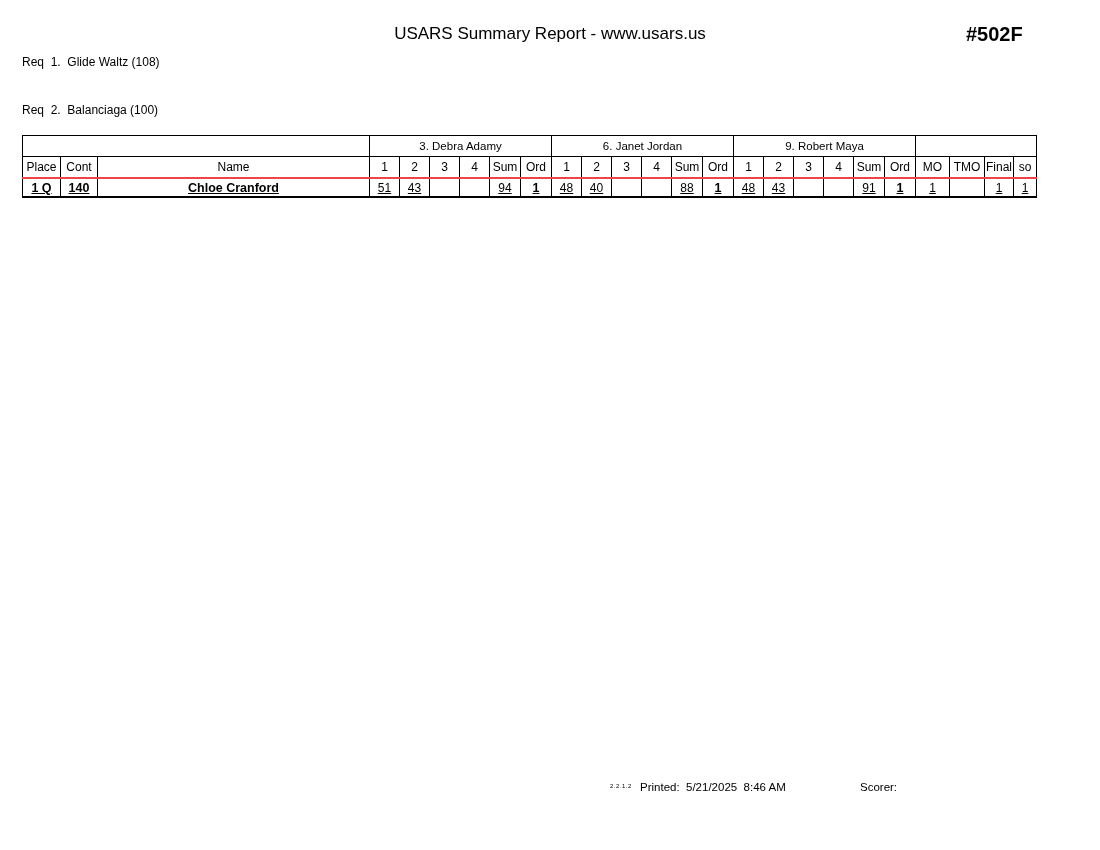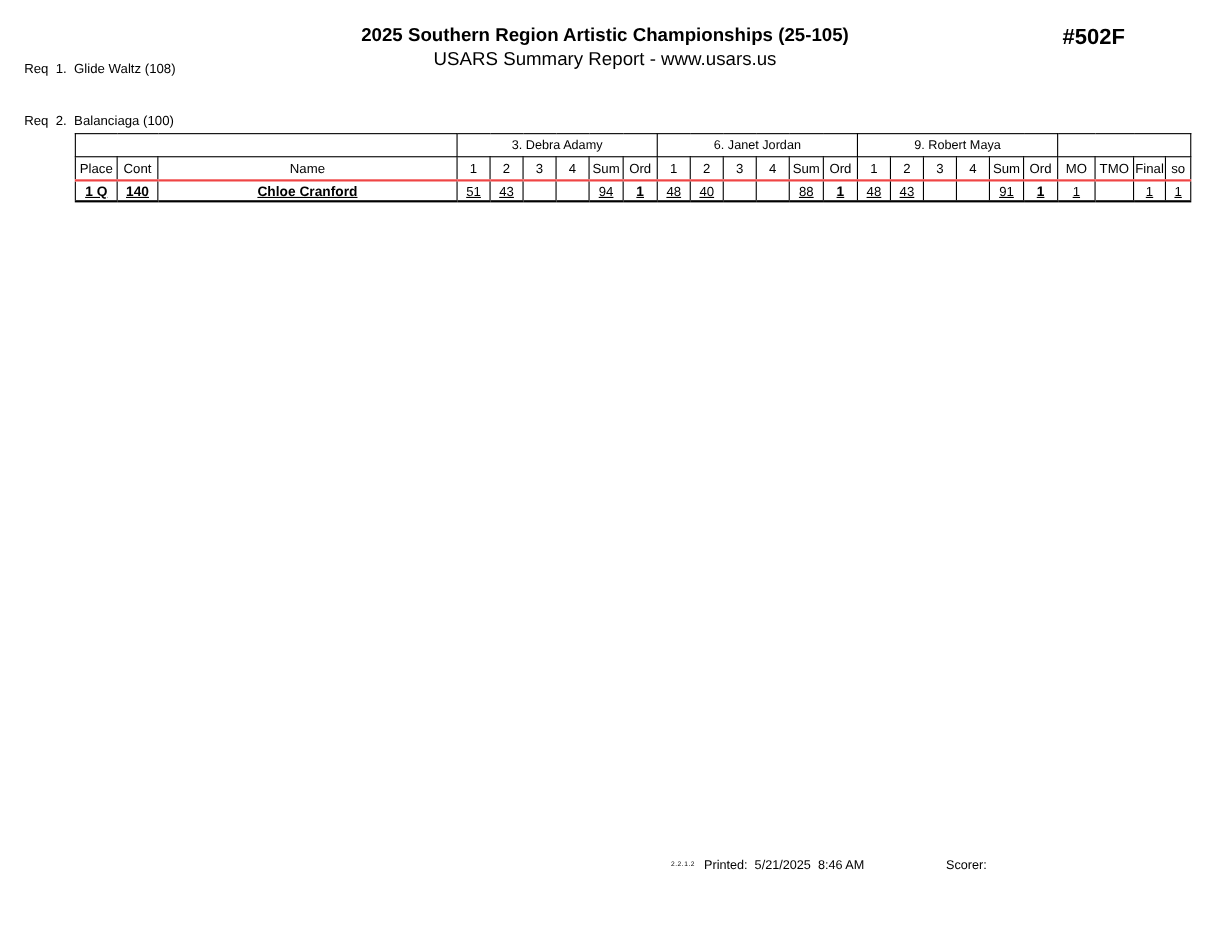--- a/index.html
+++ b/index.html
@@ -54,7 +54,6 @@
 </div>
 
 <div class="abs" id="header-center">
-  <div id="title-line">2025 Southern Region Artistic Championships (25-105)</div>
   <div id="report-line">USARS Summary Report - www.usars.us</div>
 </div>
 

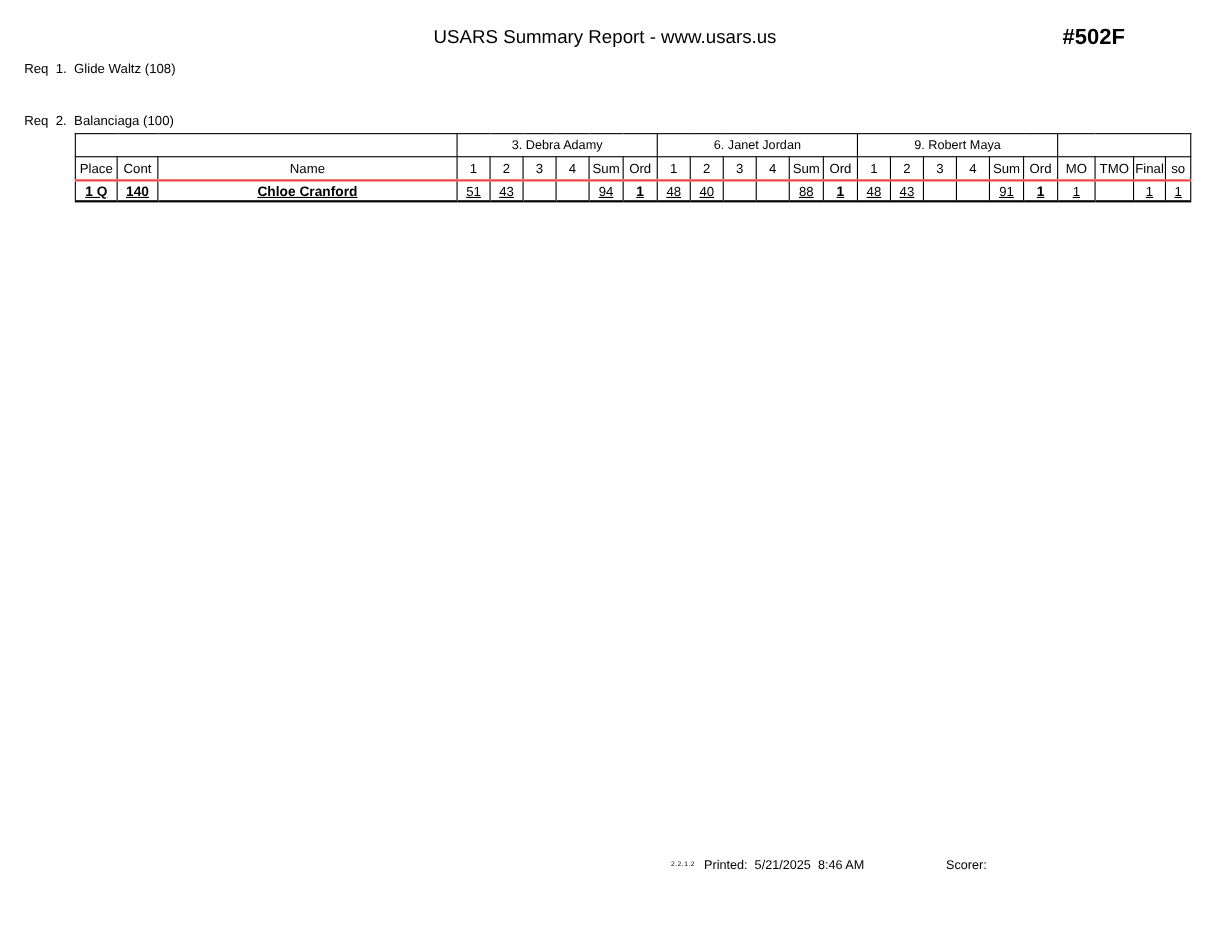--- a/index.html
+++ b/index.html
@@ -21,7 +21,7 @@
   #event-number { left: 966px; top: 23px; font-size: 20px; font-weight: bold; }
 
   
-  #results-table-wrap { left: 22px; top: 121px; margin-left: 46px; }
+  #results-table-wrap { left: 22px; top: 135px; }
   table.results {
     border-collapse: collapse; table-layout: fixed;
     font-size: 12px; color: #000;

